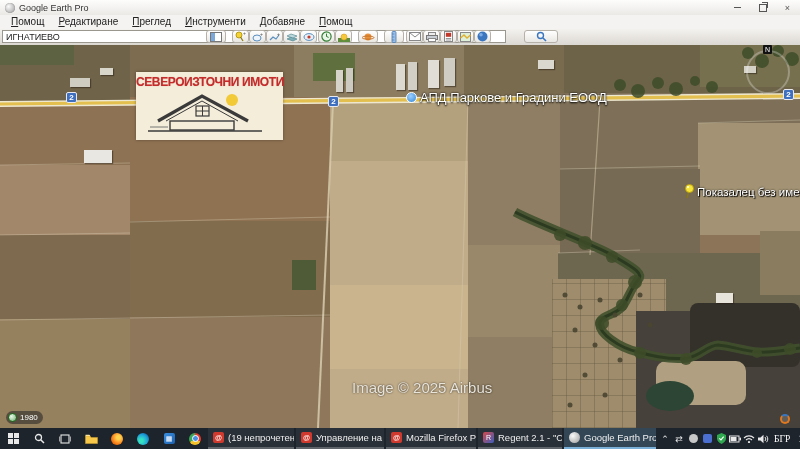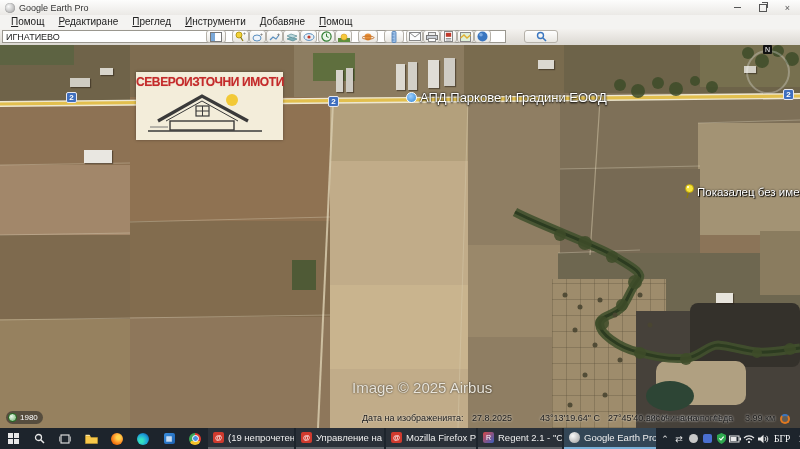--- a/index.html
+++ b/index.html
@@ -370,17 +370,6 @@
       <span>1980</span>
     </div>
 
-    <div class="statusrow">
-      <span style="left:362px">Дата на изображенията:</span>
-      <span style="left:472px">27.8.2025</span>
-
-      <span style="left:540px">43°13'19.64" С</span>
-      <span style="left:608px">27°45'40.29" И</span>
-      <span style="left:680px">височ.</span>
-      <span style="left:712px">41 м</span>
-    <span style="left: 646px;">височина на погледа</span>
-        <span style="left: 745px;">3.99 км</span>
-      </div>
     <div class="statusrow" style="top:368px">
       
     </div>

